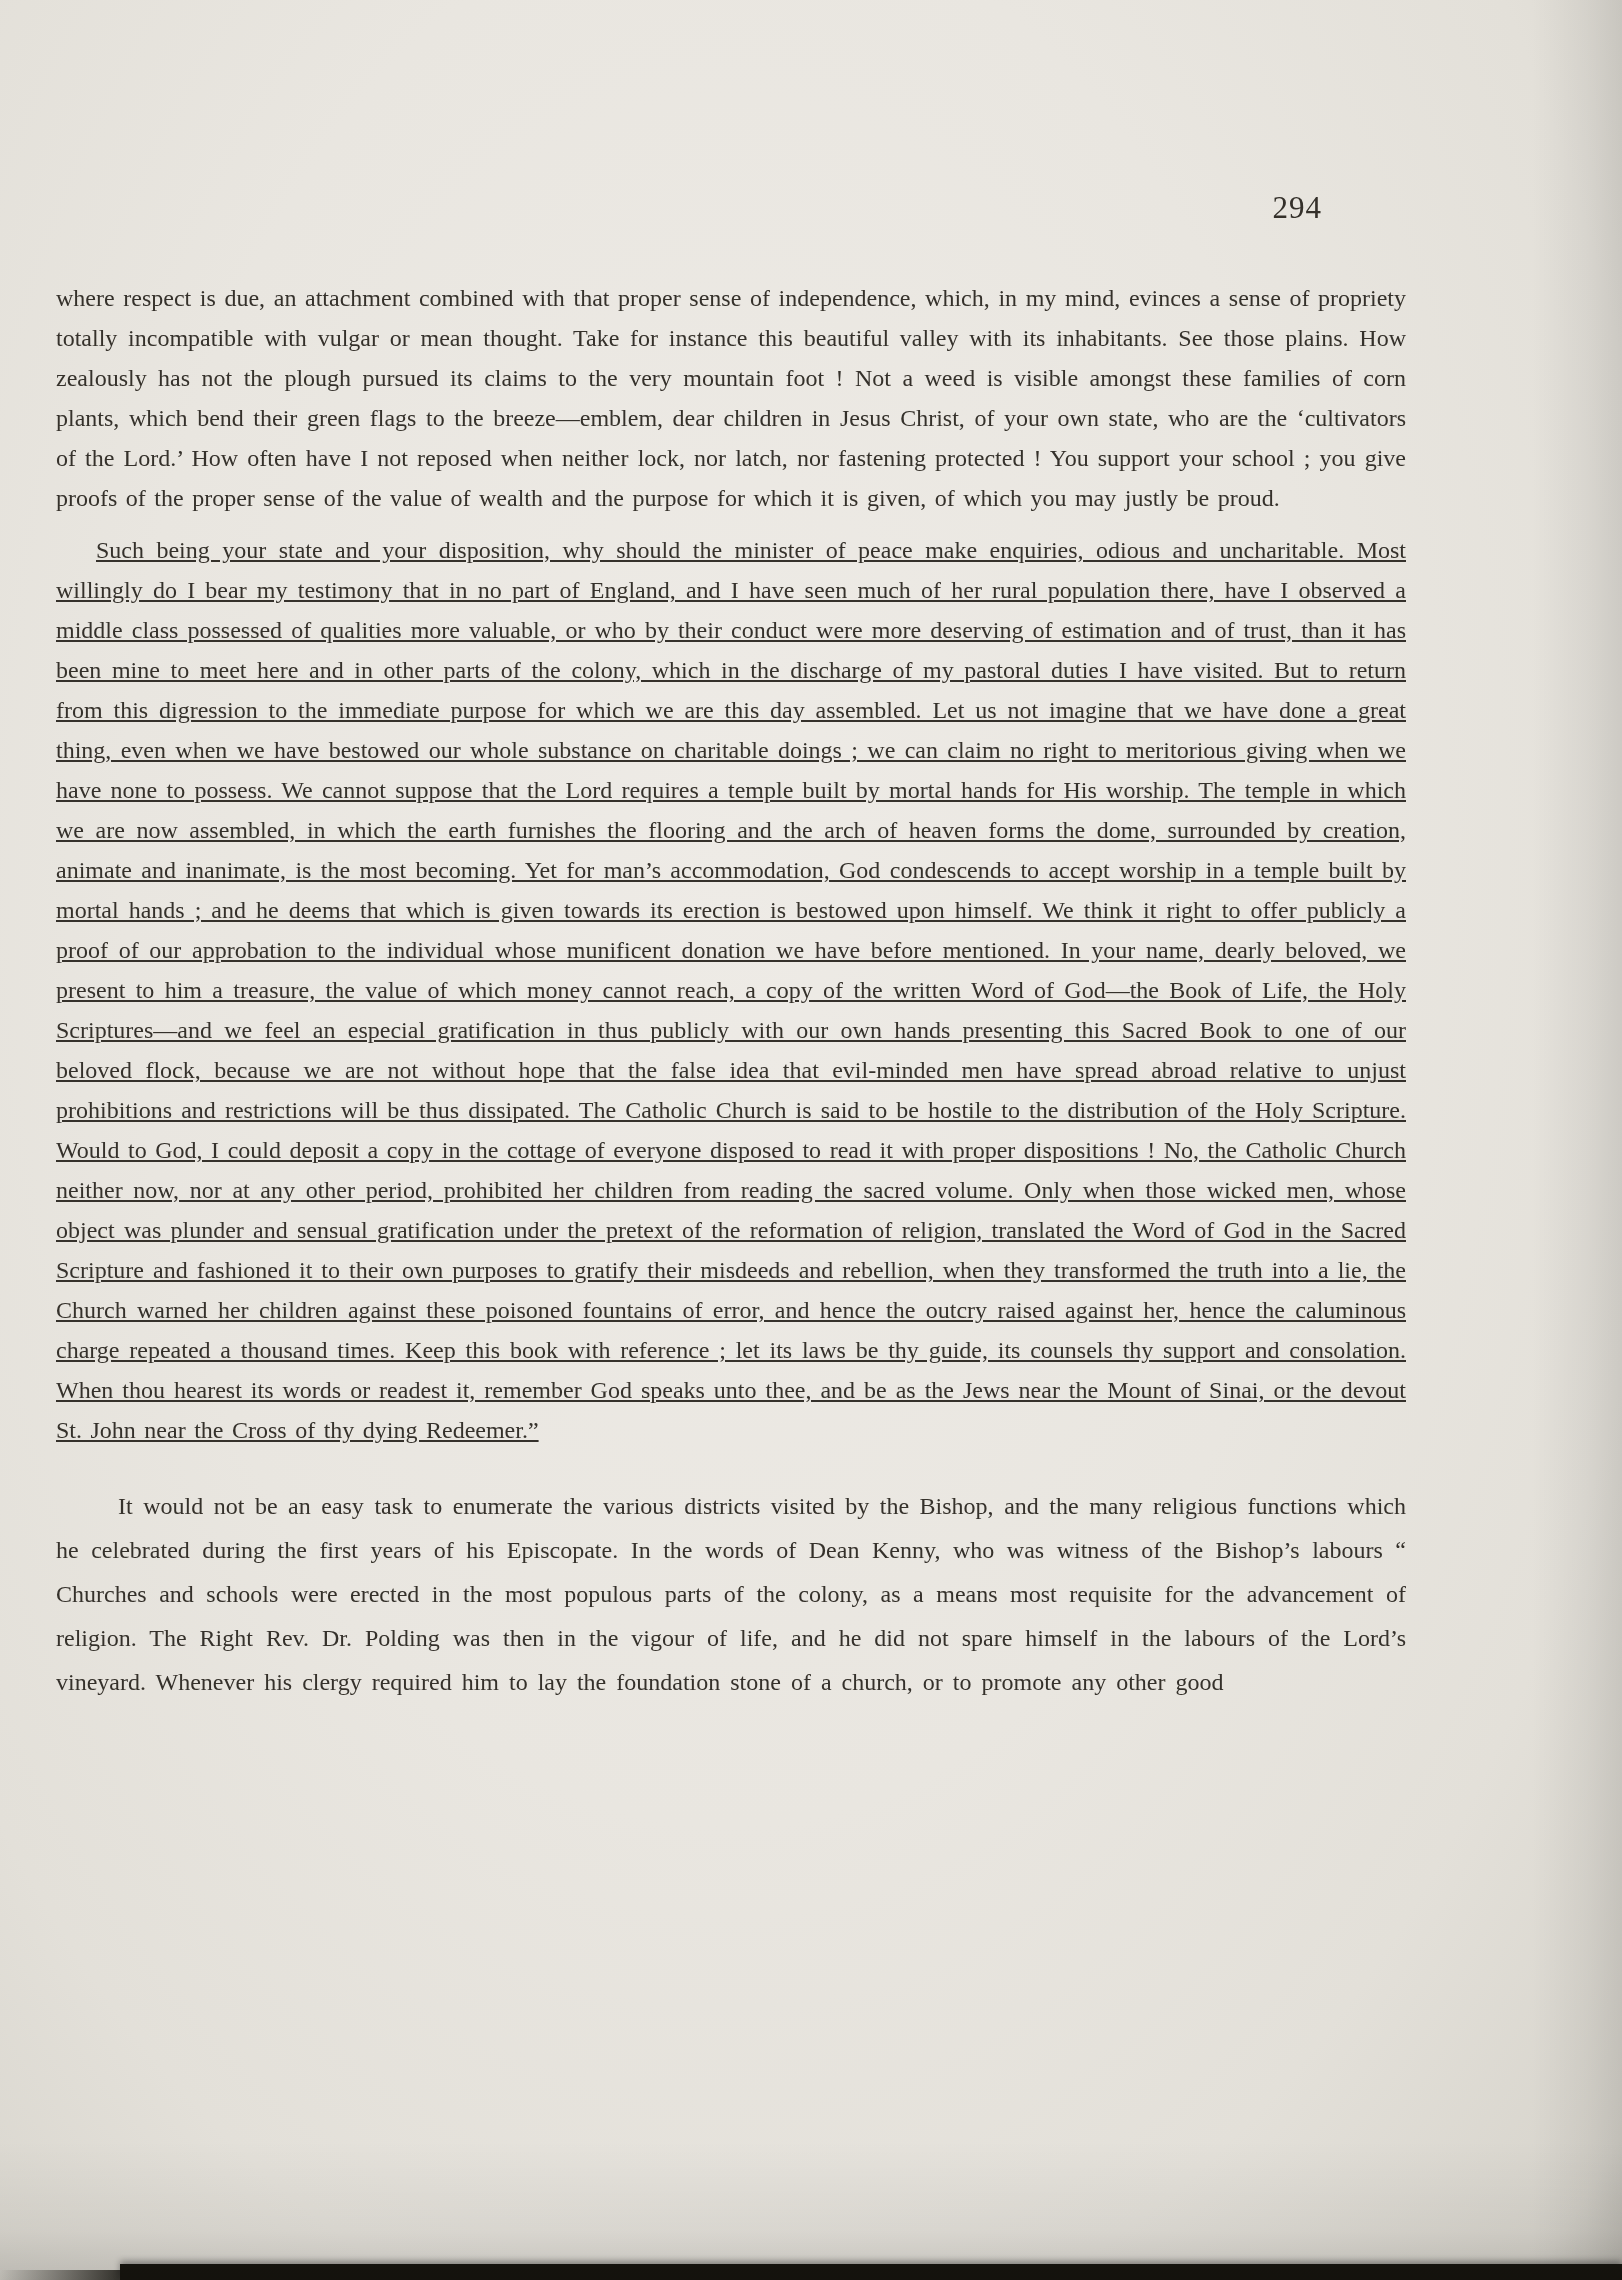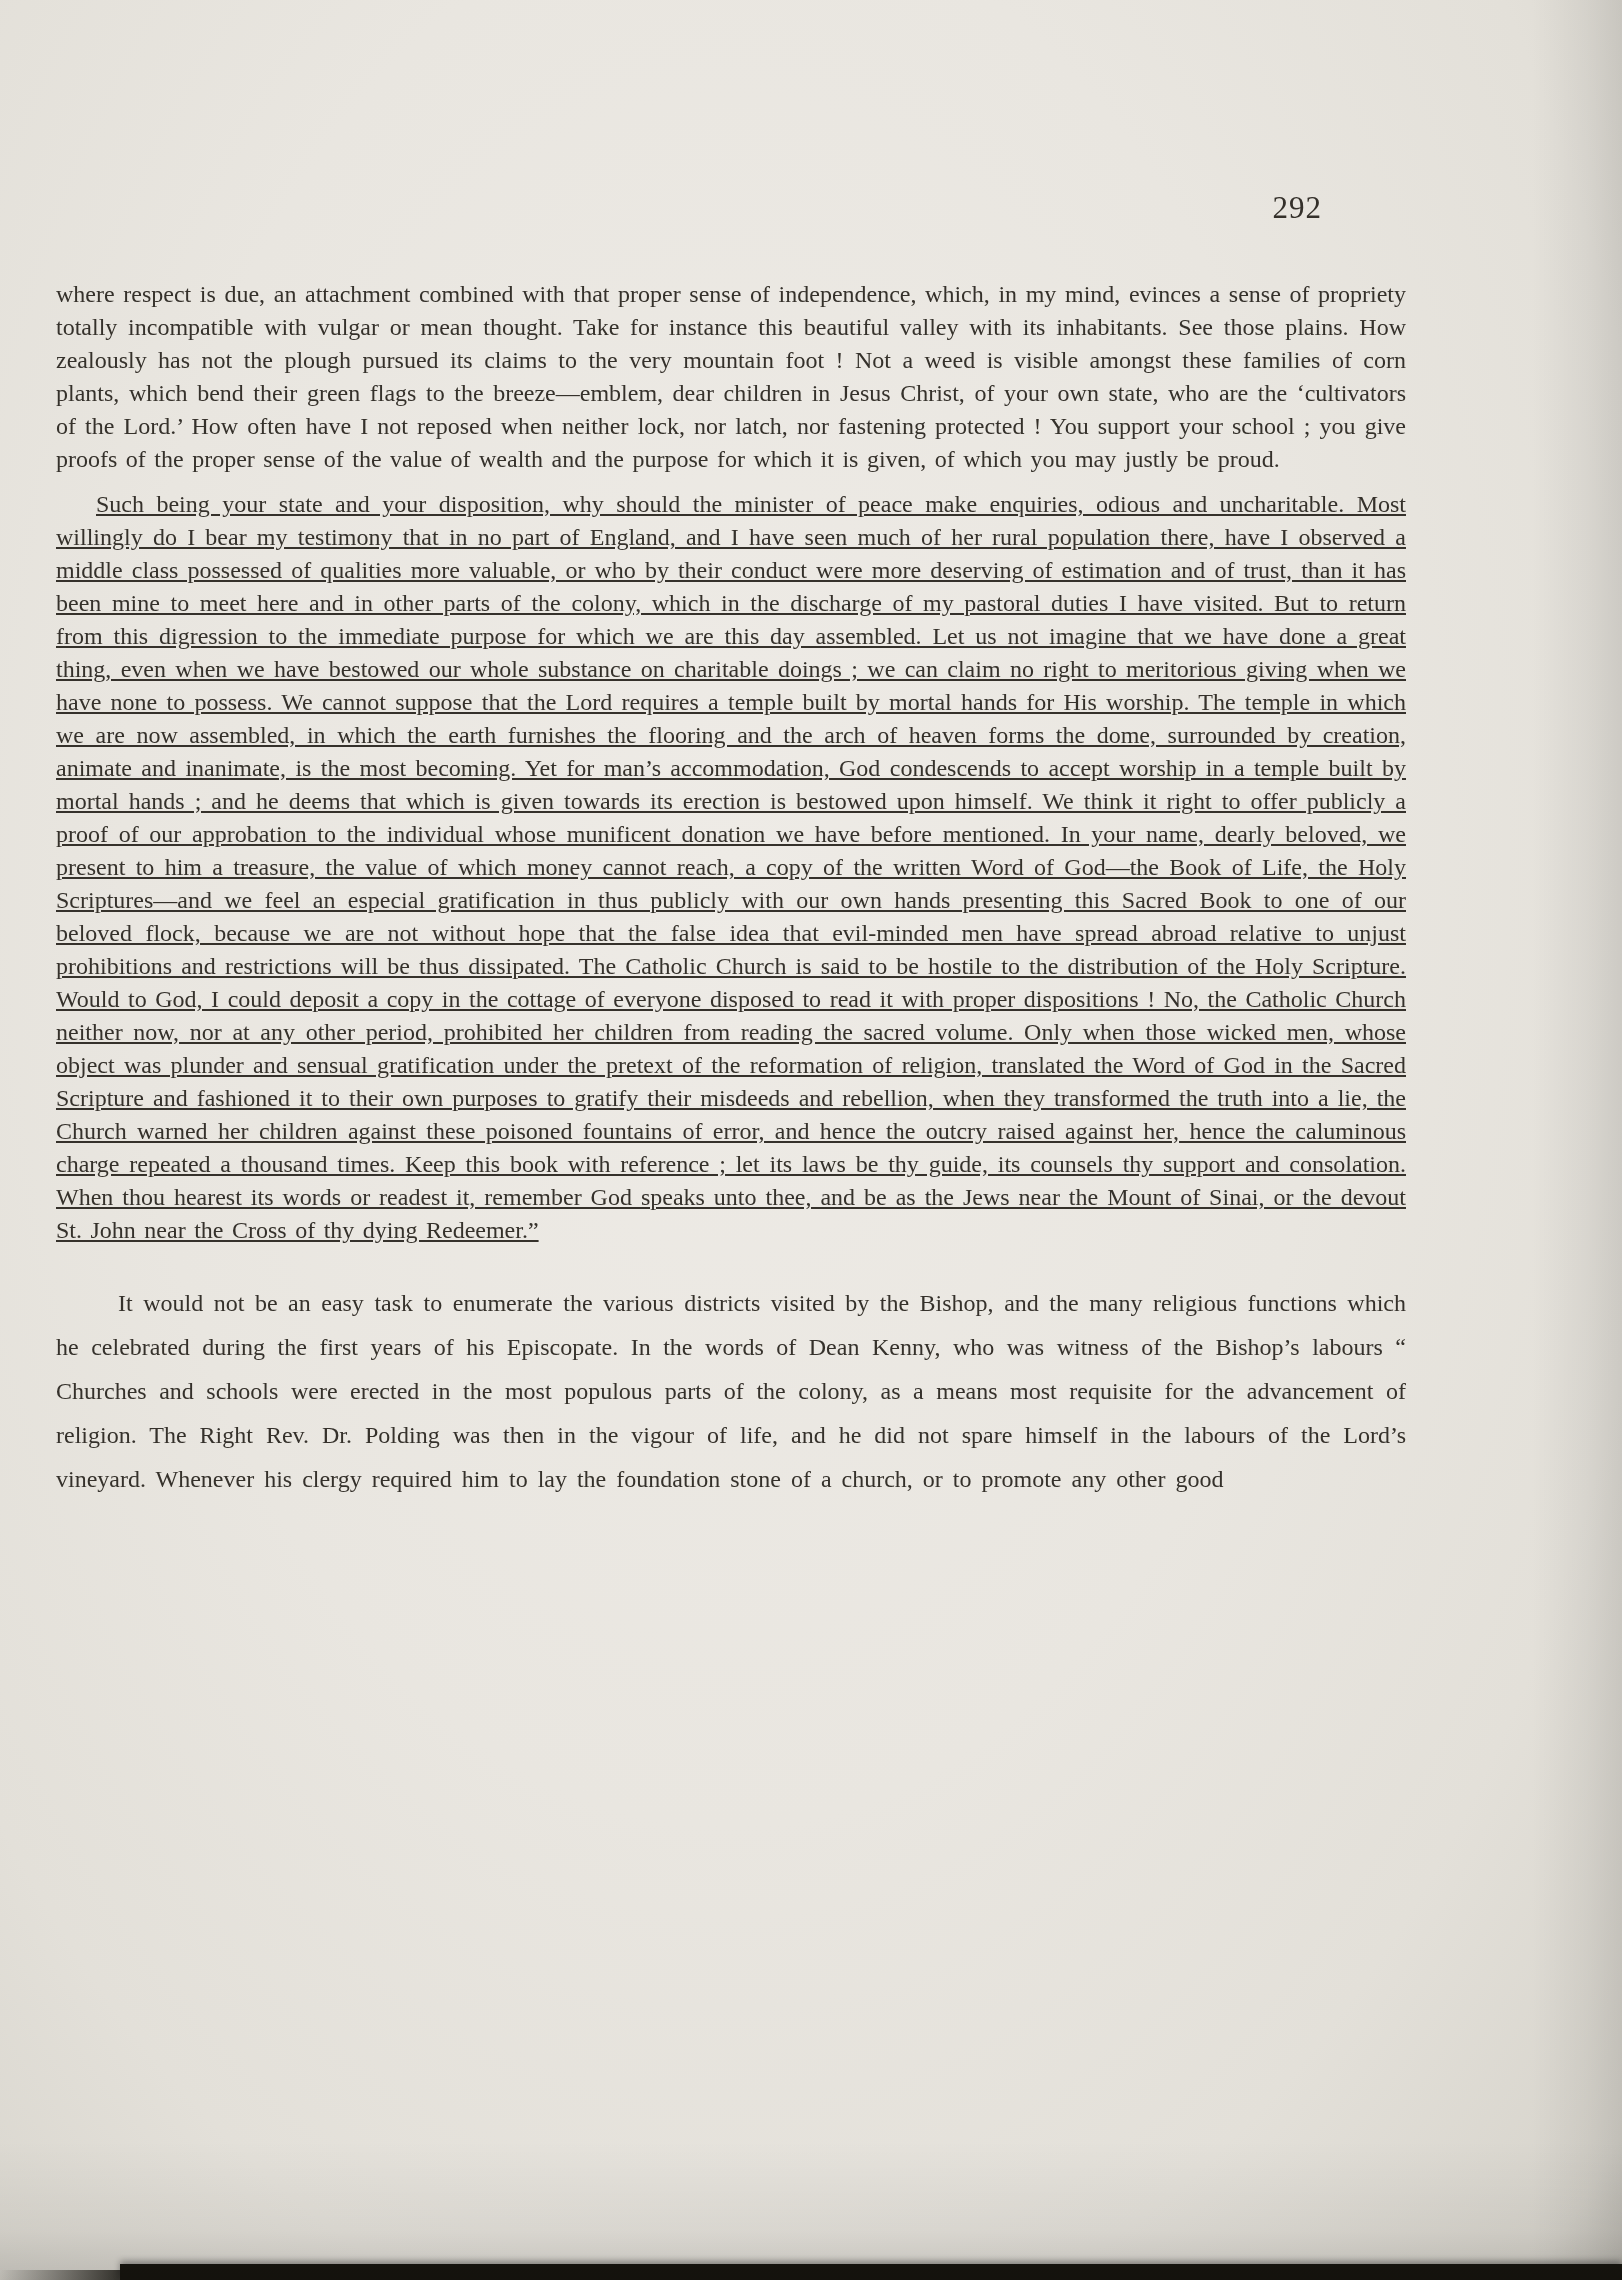--- a/index.html
+++ b/index.html
@@ -116,7 +116,7 @@
   <div class="content">
 
     <div class="header-row">
-      <div class="page-number">292</div>
+      <div class="page-number">294</div>
     </div>
 
     <p class="quote">where respect is due, an attachment combined with that proper sense of independence, which, in my mind, evinces a sense of propriety totally incompatible with vulgar or mean thought.  Take for instance this beautiful valley with its inhabitants.  See those plains.  How zealously has not the plough pursued its claims to the very mountain foot !  Not a weed is visible amongst these families of corn plants, which bend their green flags to the breeze—emblem, dear children in Jesus Christ, of your own state, who are the ‘cultivators of the Lord.’  How often have I not reposed when neither lock, nor latch, nor fastening protected !  You support your school ; you give proofs of the proper sense of the value of wealth and the purpose for which it is given, of which you may justly be proud.</p>

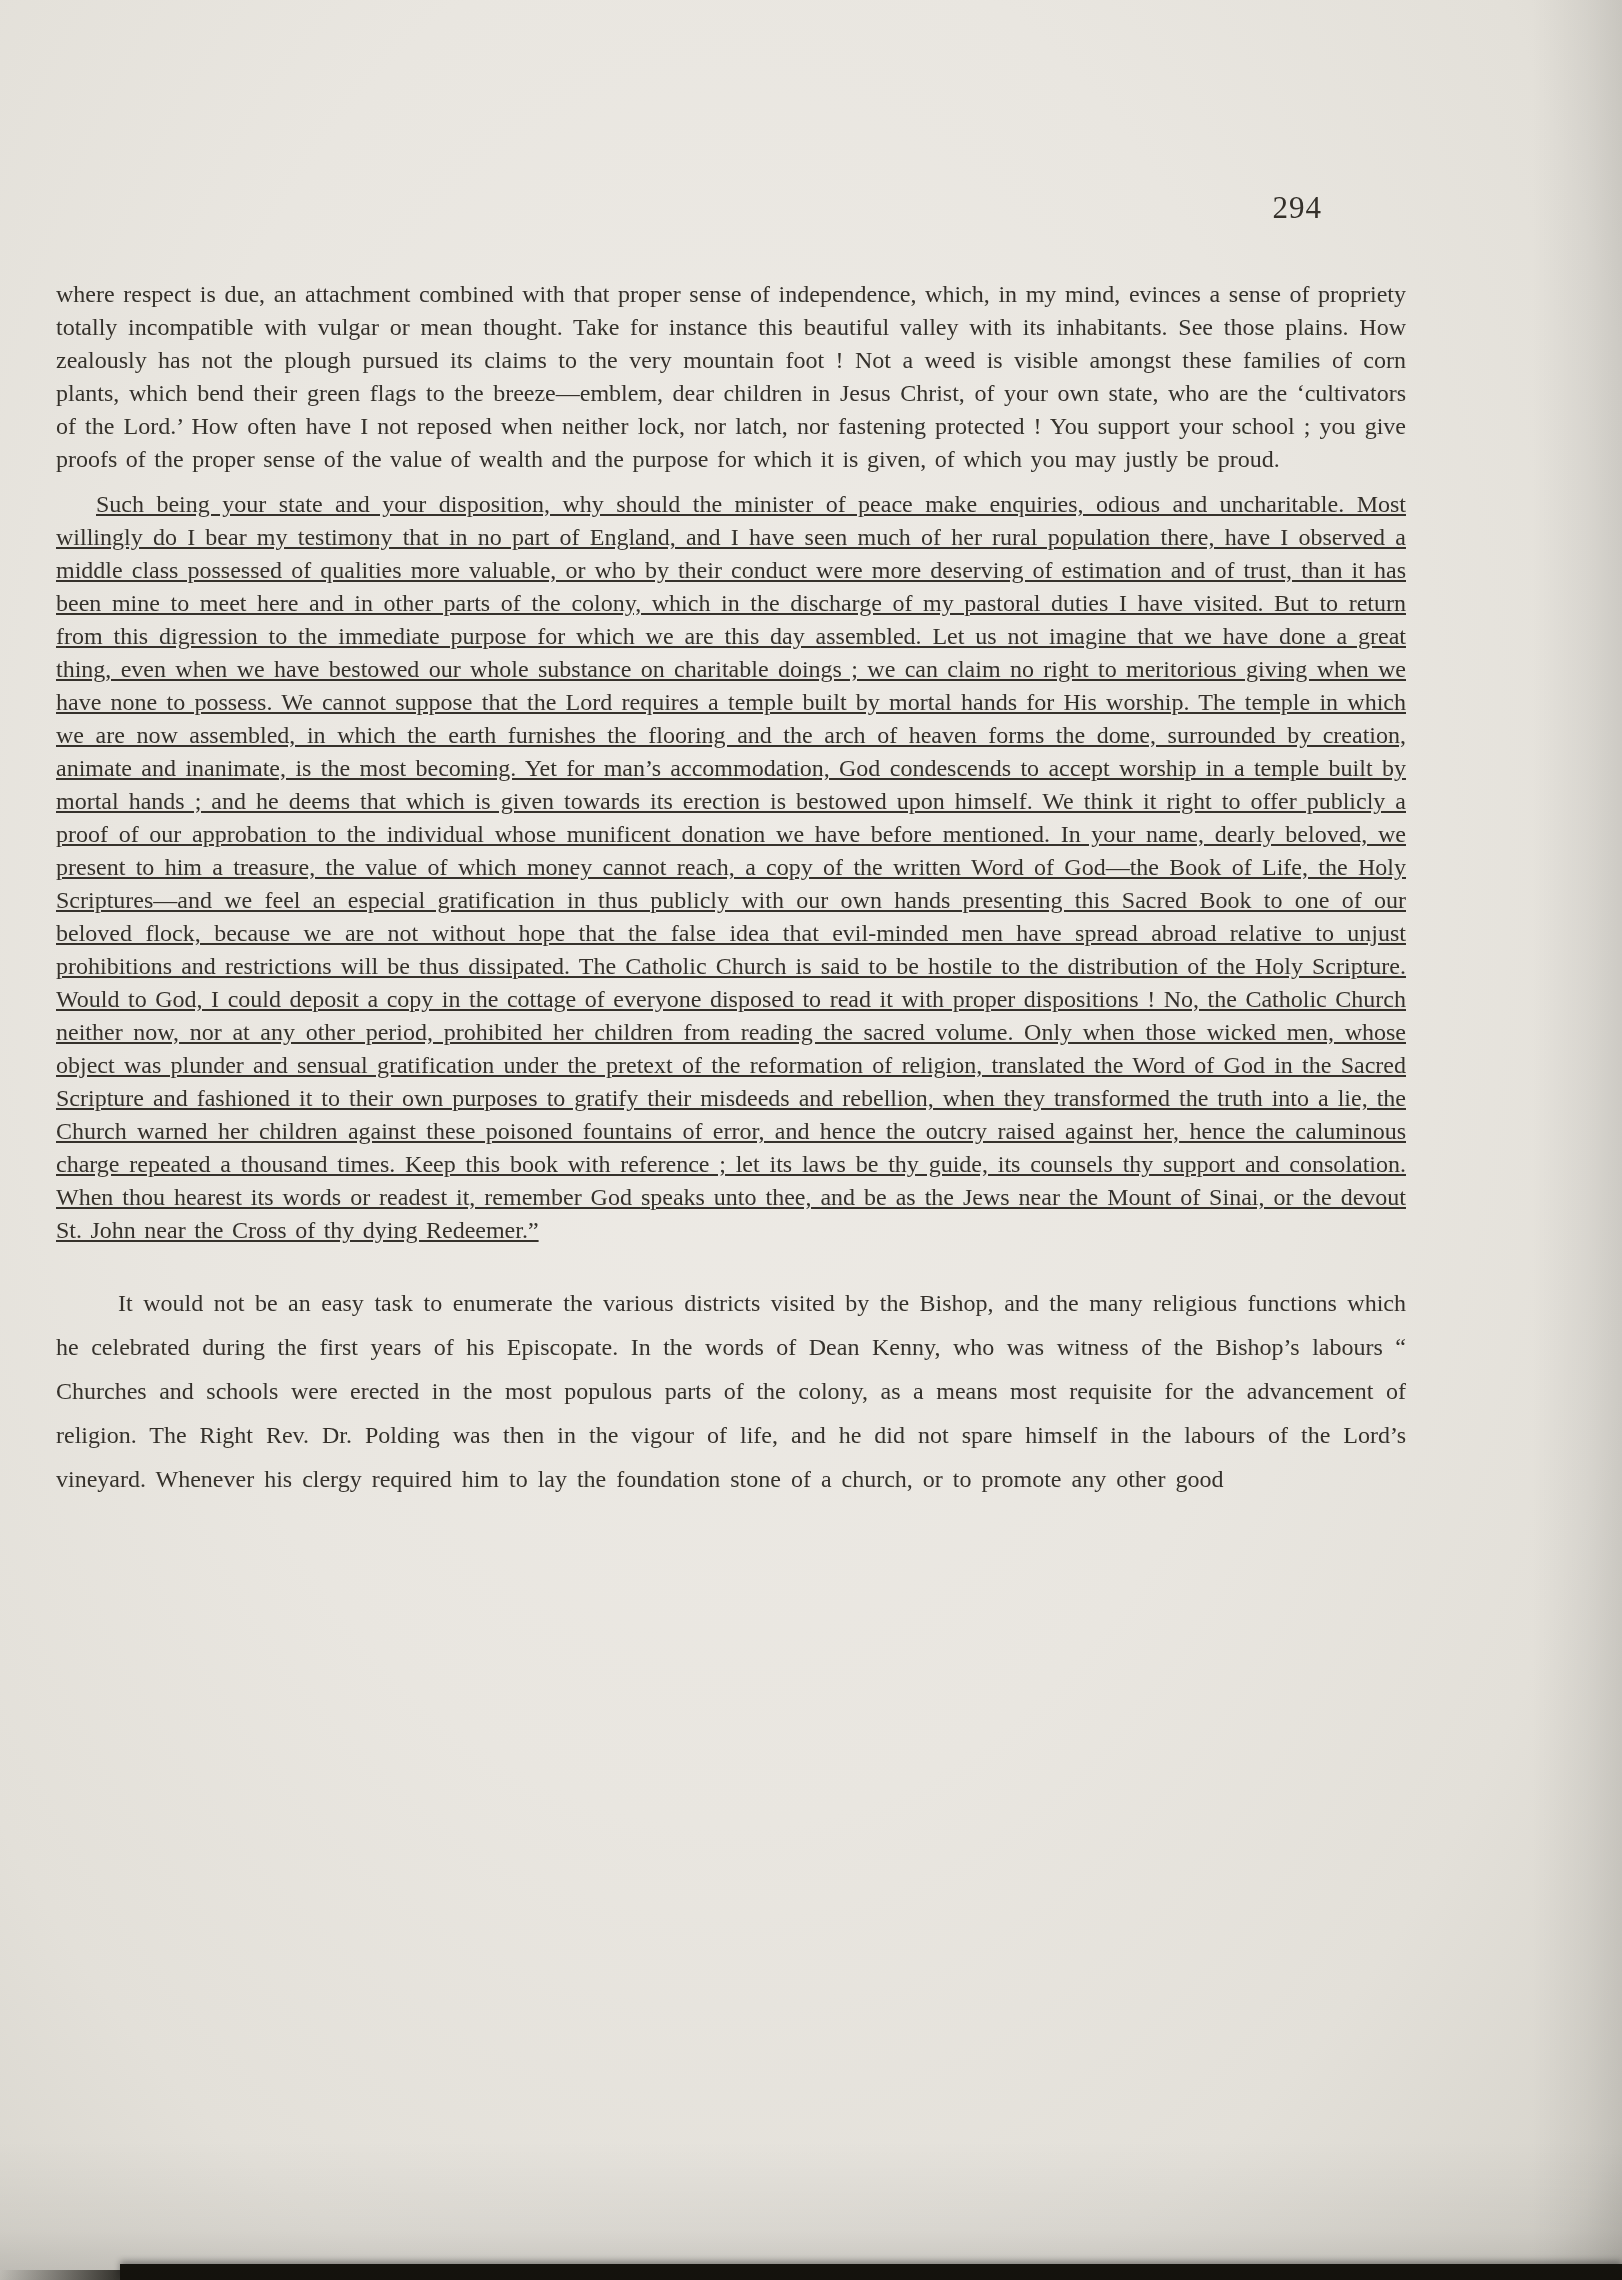--- a/index.html
+++ b/index.html
@@ -88,7 +88,7 @@
 
   p.quote {
     font-size: 24px;
-    line-height: 33px;
+    line-height: 40px;
     text-align: justify;
     margin: 0 0 12px 0;
     word-spacing: 2.5px;

